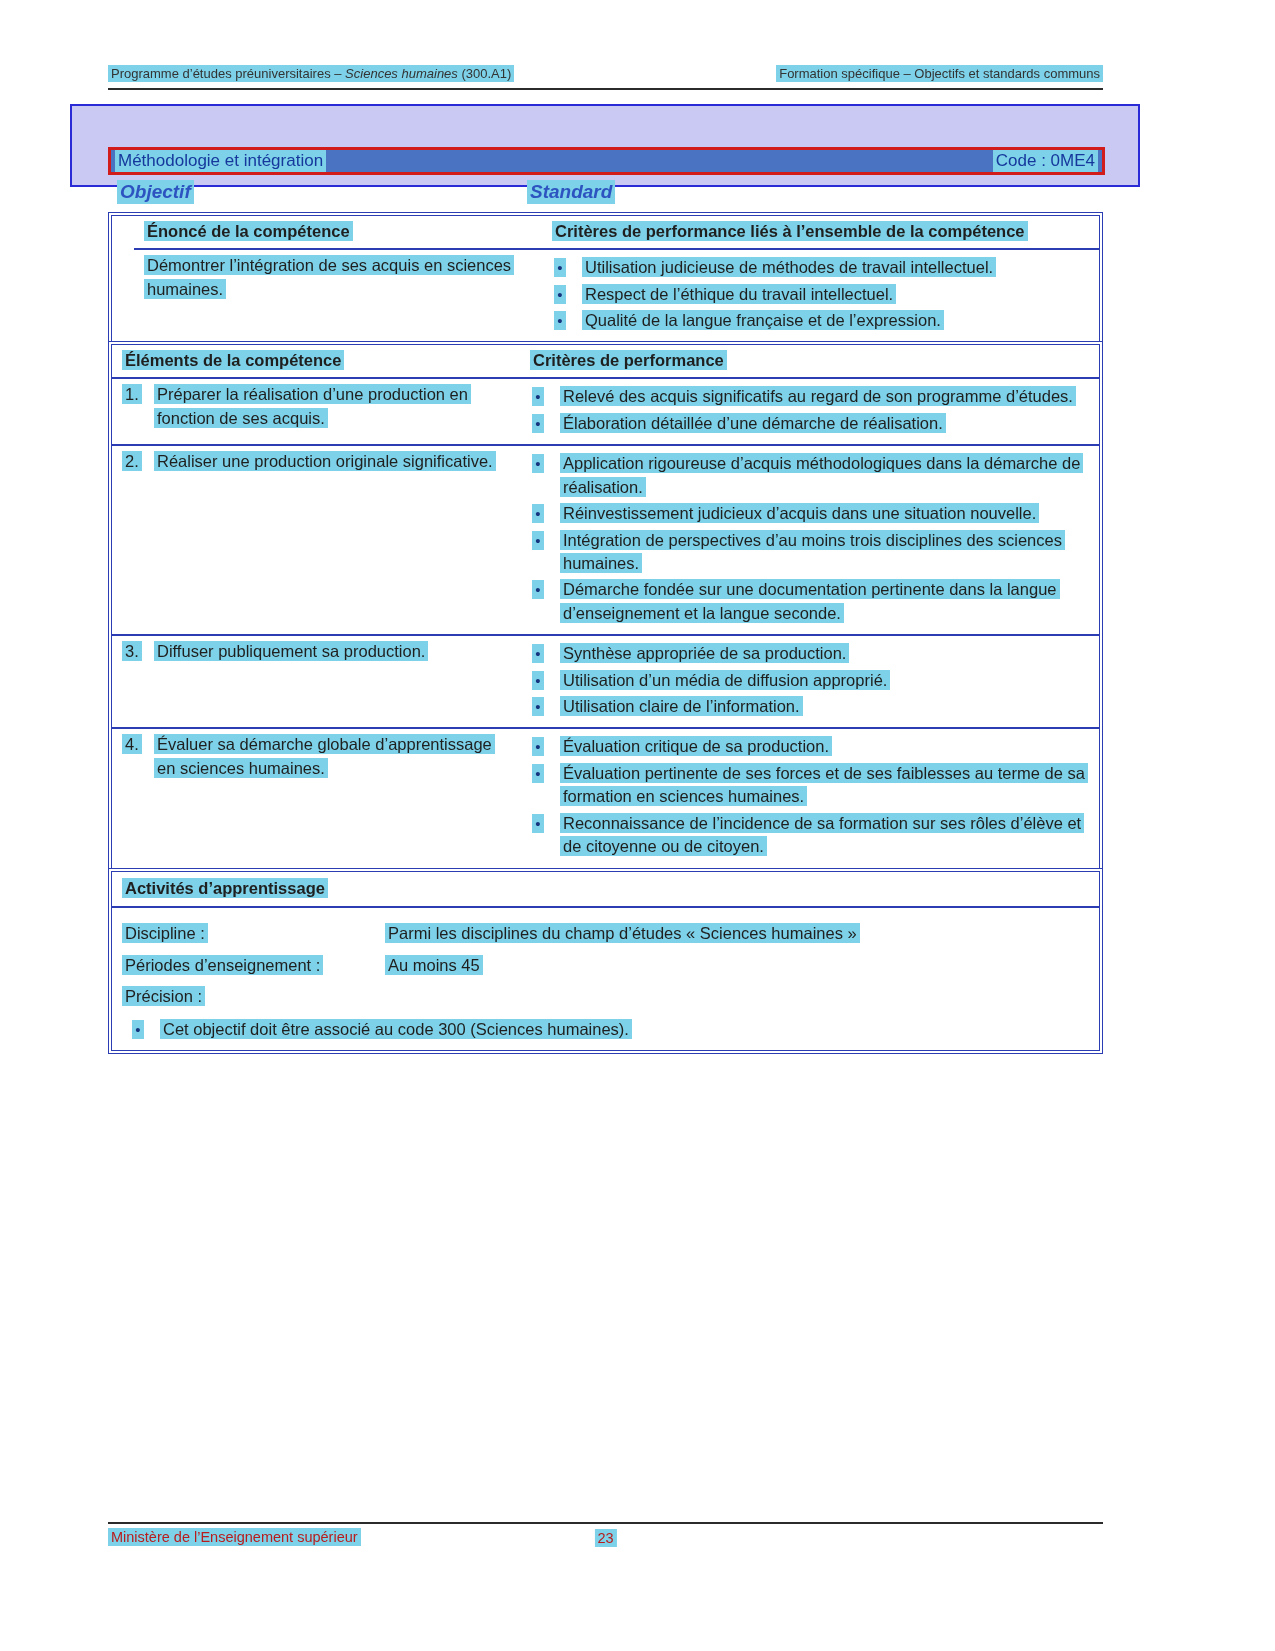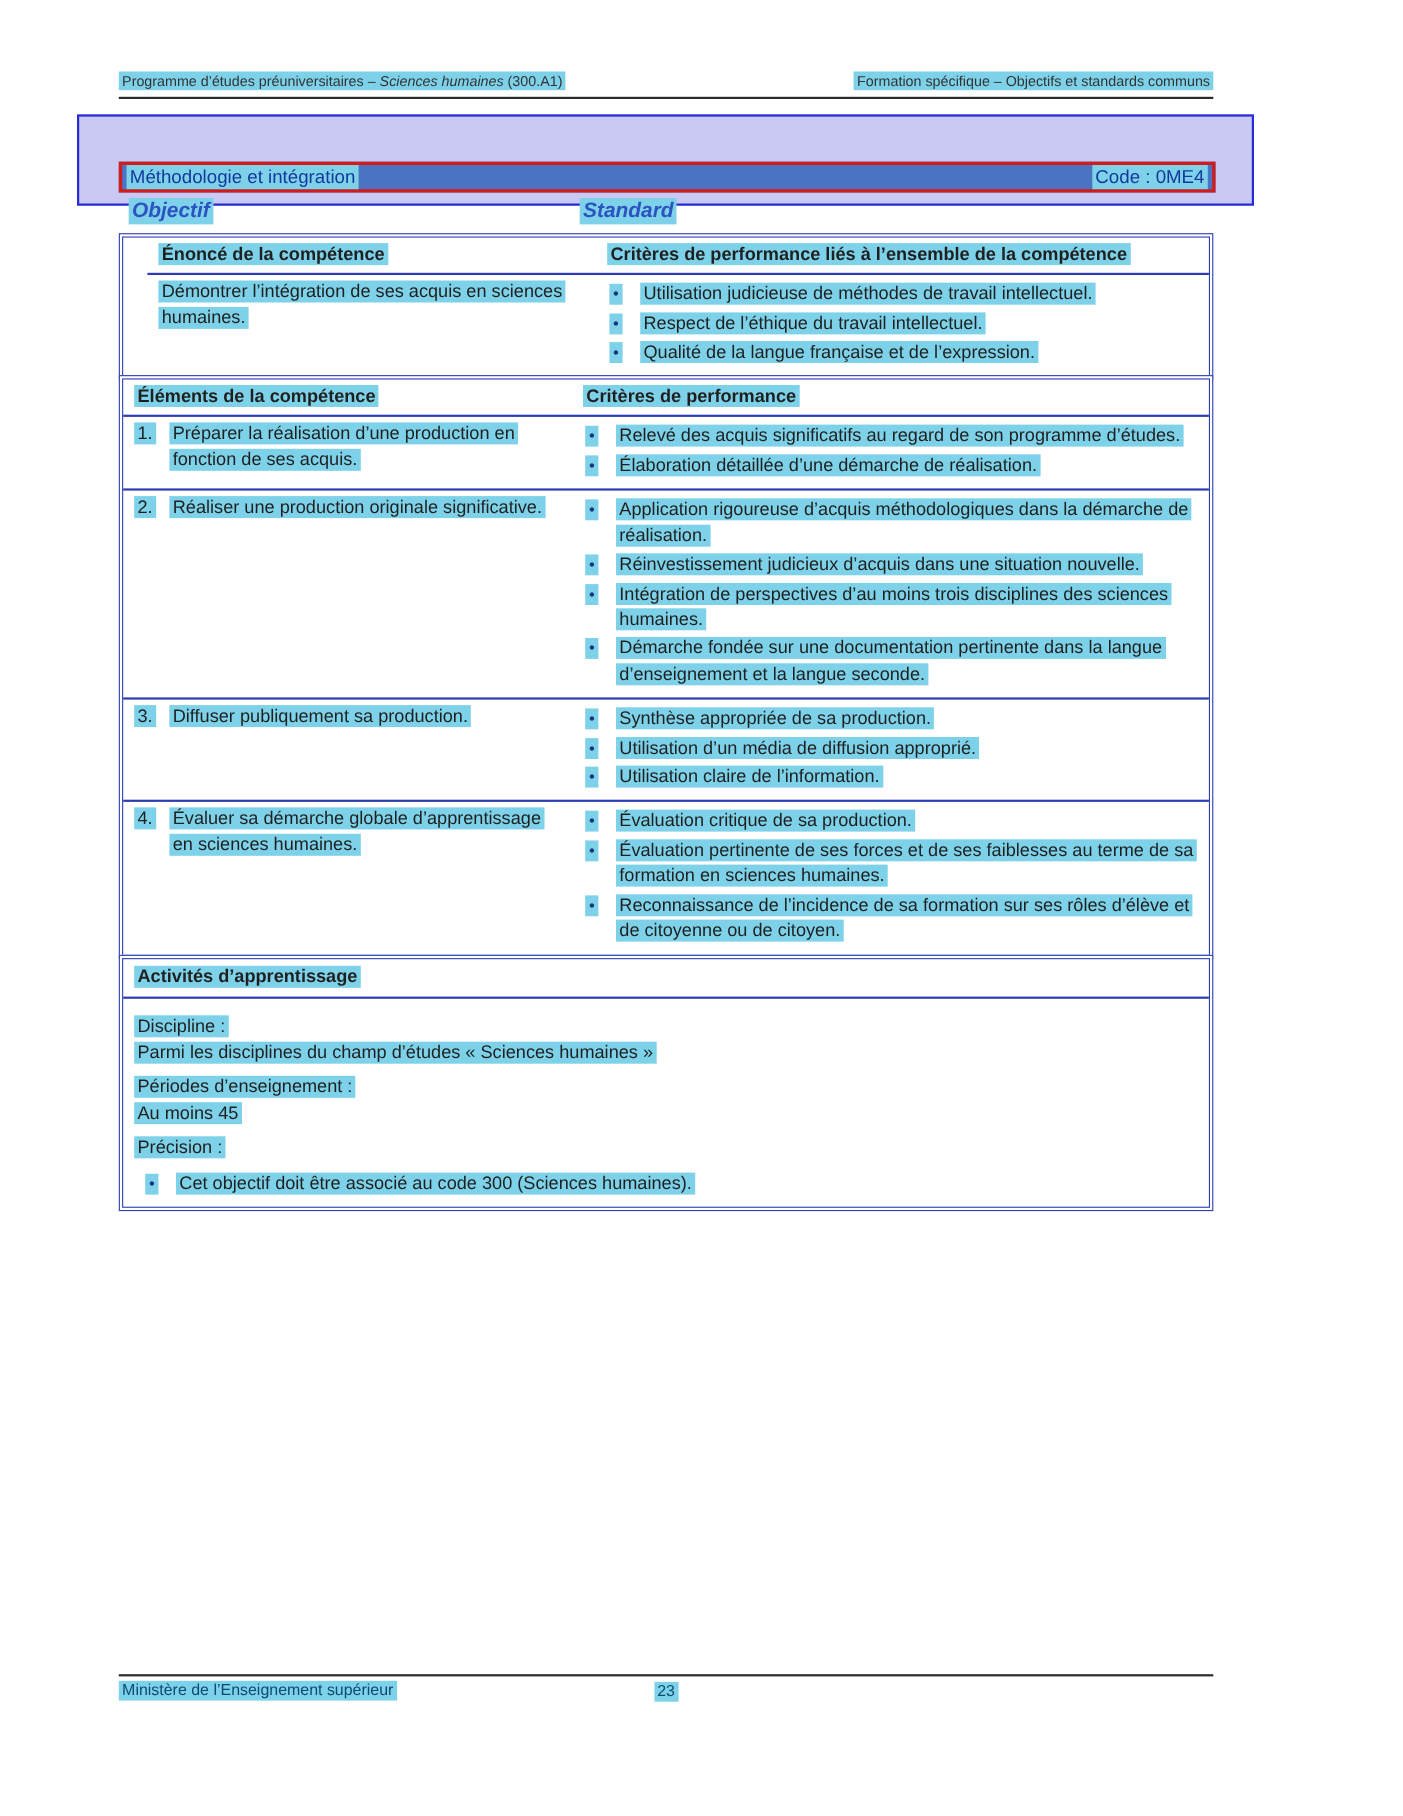--- a/index.html
+++ b/index.html
@@ -67,7 +67,7 @@
   
   .acts-title{padding:5px 10px 6px;border-bottom:2px solid var(--table-border);font-weight:bold;}
   .acts-body{padding:6px 10px 9px;}
-  .aline{display:flex;margin:8px 0;flex-direction:column;}
+  .aline{display:flex;margin:8px 0;}
   .aline .lab{width:263px;flex:none;}
   .aline .val{flex:1;}
   .acrit{margin:9px 0 0 8px;}

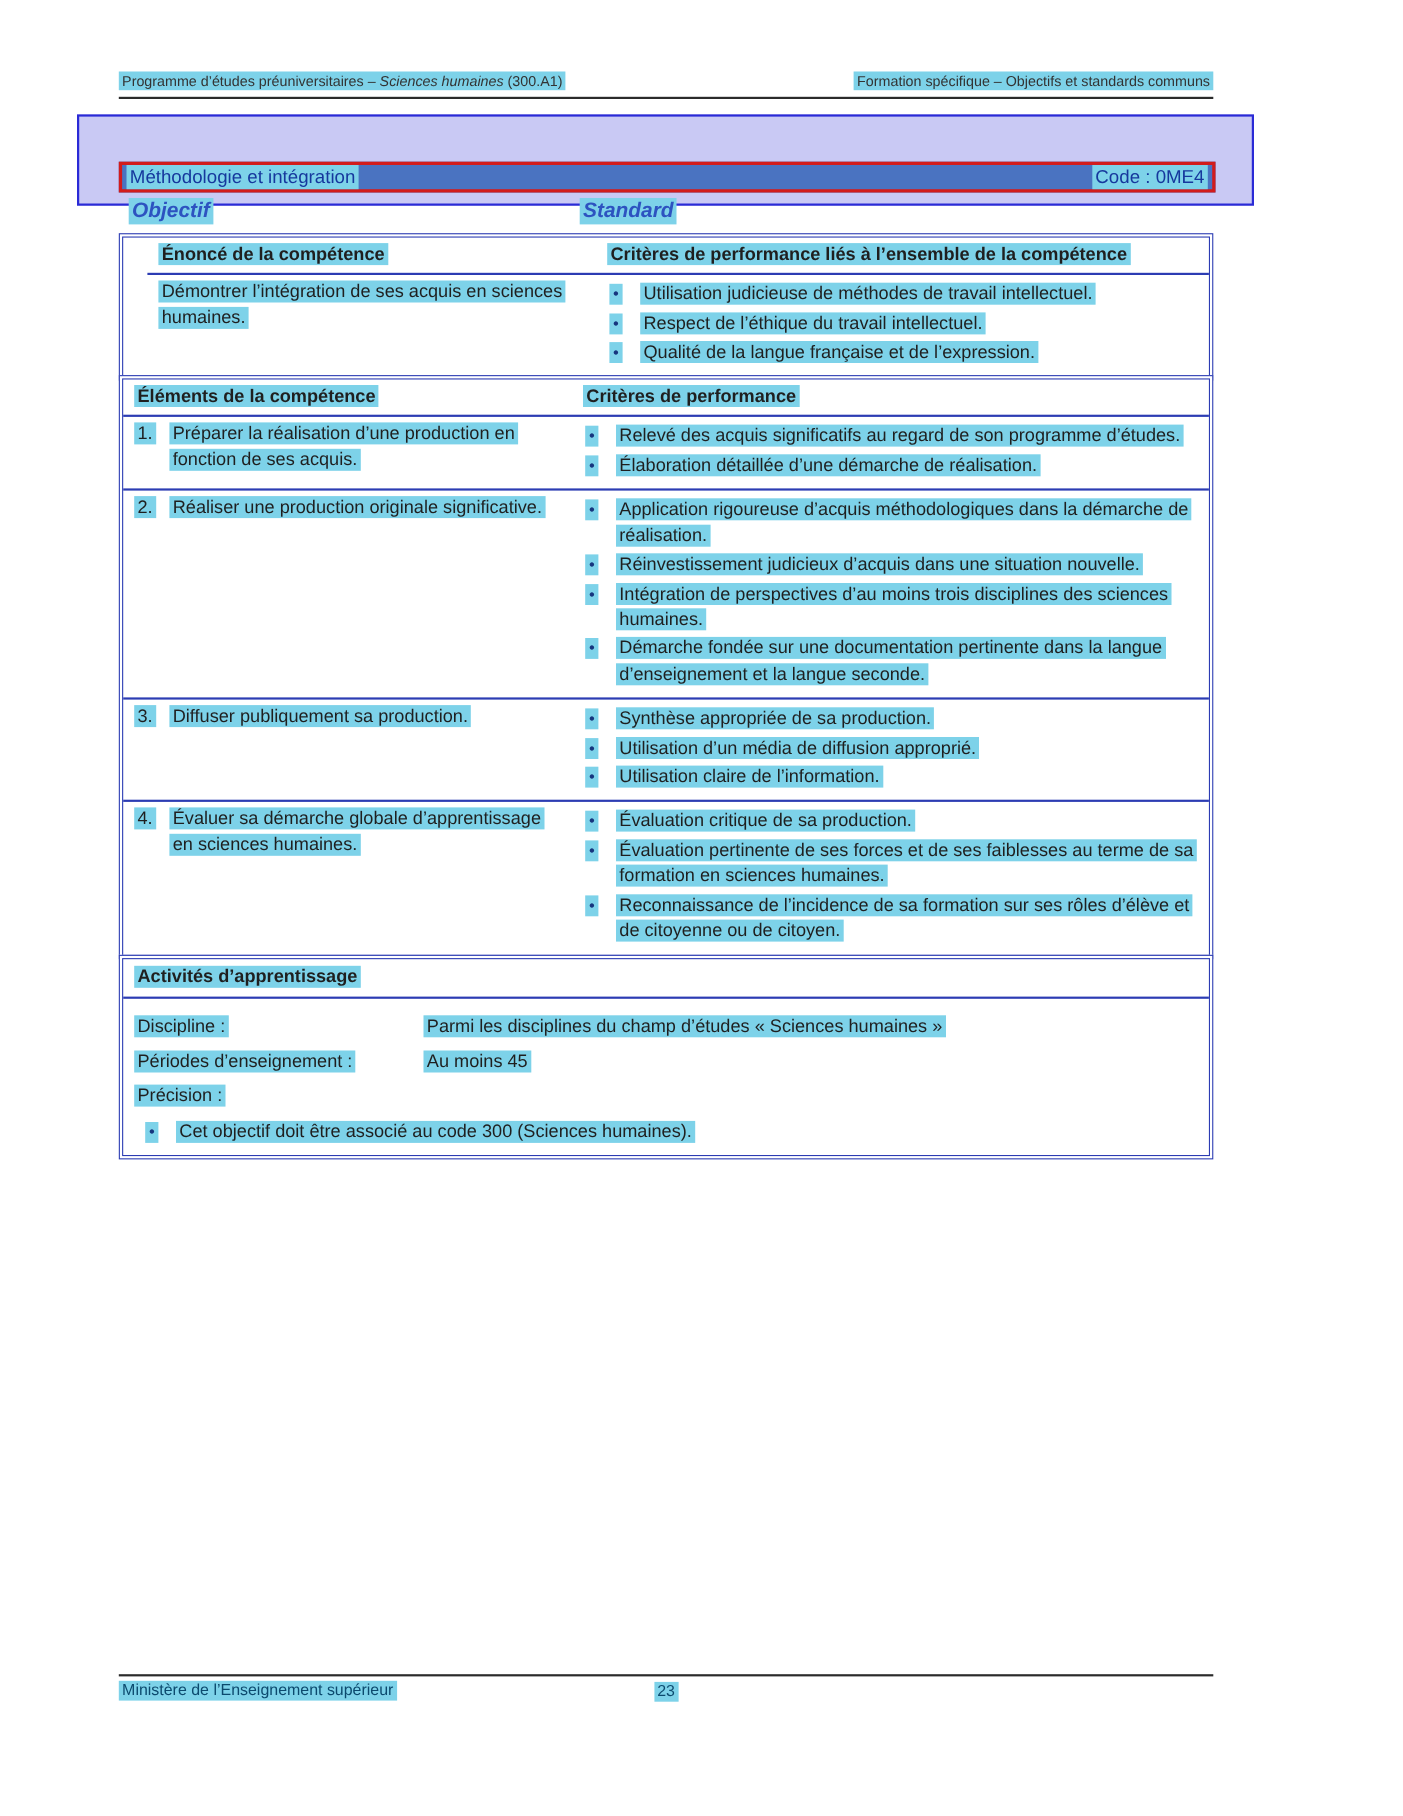--- a/index.html
+++ b/index.html
@@ -74,7 +74,7 @@
 
   
   .doc-footer{position:absolute;top:1522px;left:108px;width:995px;
-      border-top:2px solid var(--rule);padding-top:5px;font-size:14.5px;color:#0c4a6e;}
+      border-top:2px solid var(--rule);padding-top:5px;font-size:14.5px;color:#b91c1c;}
   .doc-footer .pageno{position:absolute;left:50%;top:5px;transform:translateX(-50%);}
 </style>
 </head>

